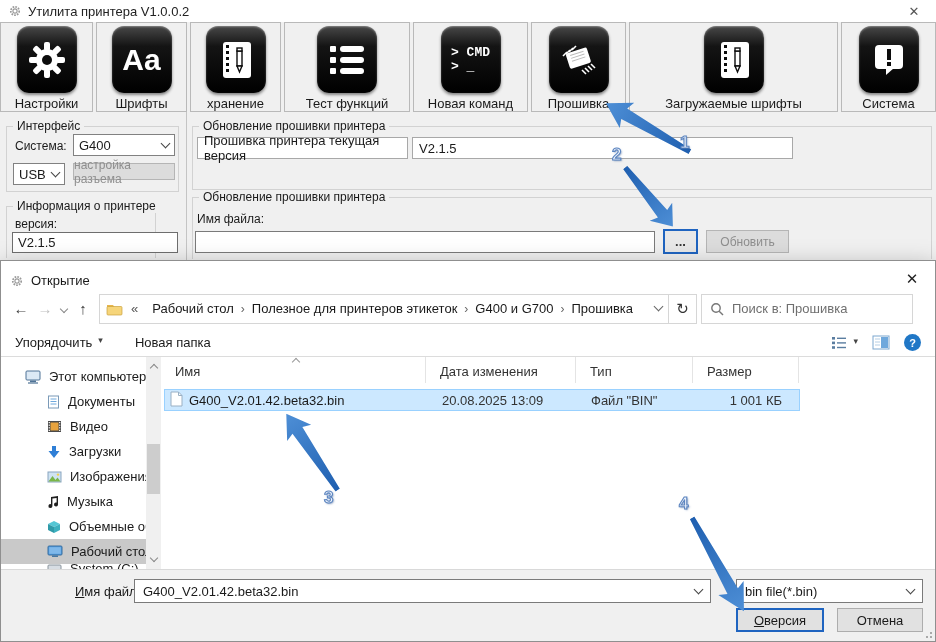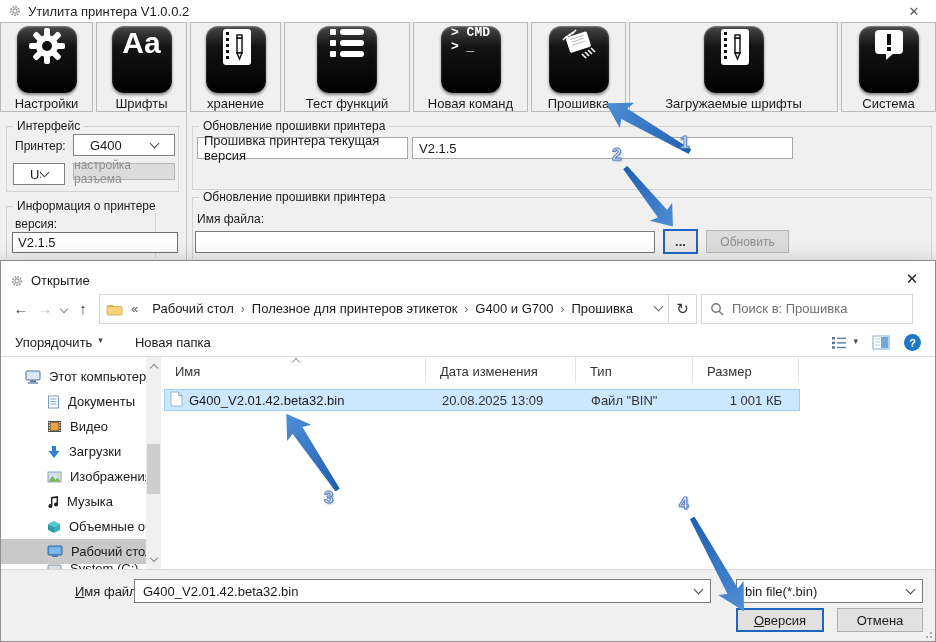--- a/index.html
+++ b/index.html
@@ -20,7 +20,7 @@
   .tool-icon { width:60px; height:76px; border-radius:12px; color:#fff;
                background:linear-gradient(180deg,#484848 0%,#141414 30%,#000 100%);
                box-shadow:inset 0 1px 2px rgba(255,255,255,.35), 0 2px 3px rgba(0,0,0,.45);
-               display:flex; align-items:flex-start; justify-content:center; }
+               display:flex; align-items:center; justify-content:center; }
   .tool-label { margin-top:3px; font-size:13px; white-space:nowrap; }
   .glyph-aa { font-size:30px; font-weight:bold; }
   .glyph-cmd { font-family:"Liberation Mono", monospace; font-size:13px; font-weight:bold; line-height:14px; white-space:pre; }

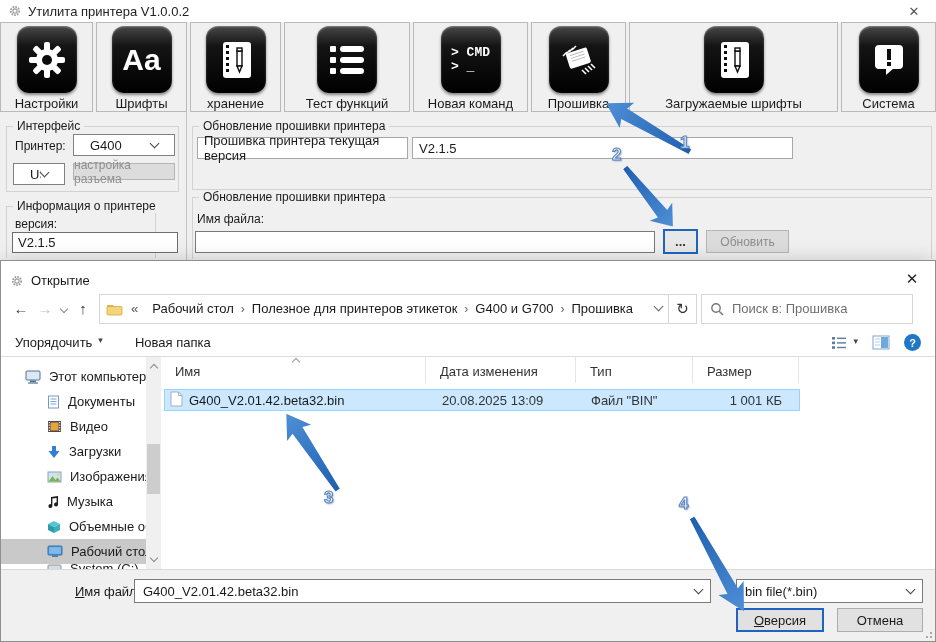--- a/index.html
+++ b/index.html
@@ -253,7 +253,7 @@
 
   <div class="group" style="left:6px;top:126px;width:173px;height:66px">
     <span class="legend">Интерфейс</span>
-    <span class="lbl" style="position:absolute;left:8px;top:12px">Принтер:</span>
+    <span class="lbl" style="position:absolute;left:8px;top:12px">Система:</span>
     <div class="combo" style="left:66px;top:7px;width:102px;height:22px">
       <span class="txt">G400</span>
         <span class="chev-dn"></span>

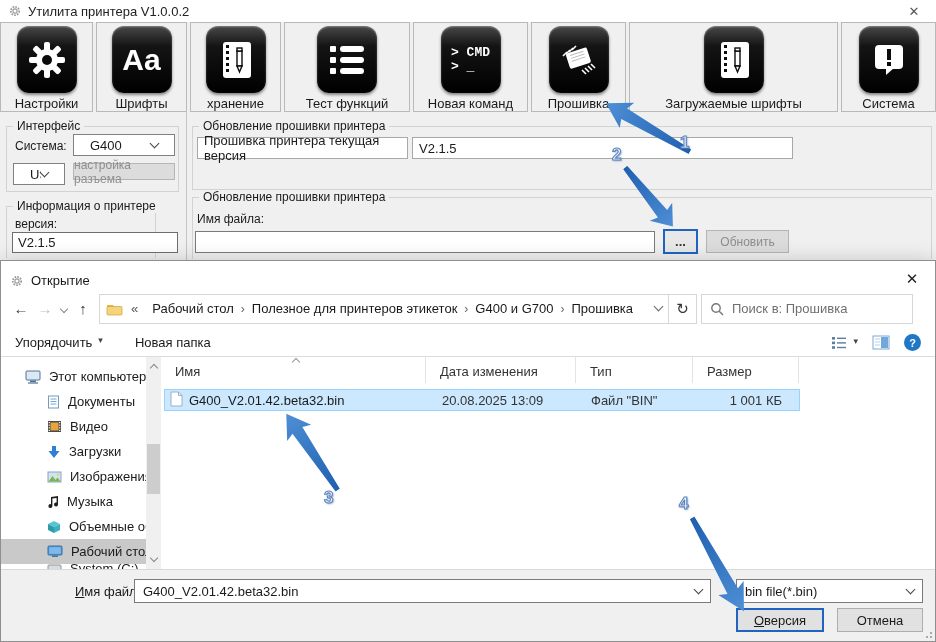--- a/index.html
+++ b/index.html
@@ -28,7 +28,7 @@
   .group { position:absolute; border:1px solid #d2d2d2; }
   .legend { position:absolute; top:-8px; left:6px; background:#f0f0f0; padding:0 4px; font-size:12px; white-space:nowrap; }
   .lbl { font-size:12px; }
-  .combo { background:#fff; border:1px solid #818181; display:flex; align-items:center; padding:0 16px; position:absolute; }
+  .combo { background:#fff; border:1px solid #818181; display:flex; align-items:center; padding:0 5px; position:absolute; }
   .combo .txt { flex:1; overflow:hidden; white-space:nowrap; }
   .chev-dn { width:7px; height:7px; border-right:1.5px solid #444; border-bottom:1.5px solid #444;
              transform:rotate(45deg); margin-top:-4px; flex:none; }

